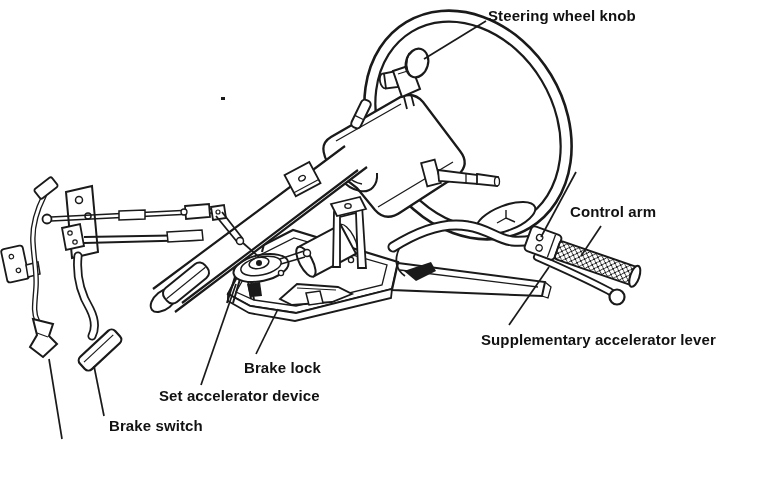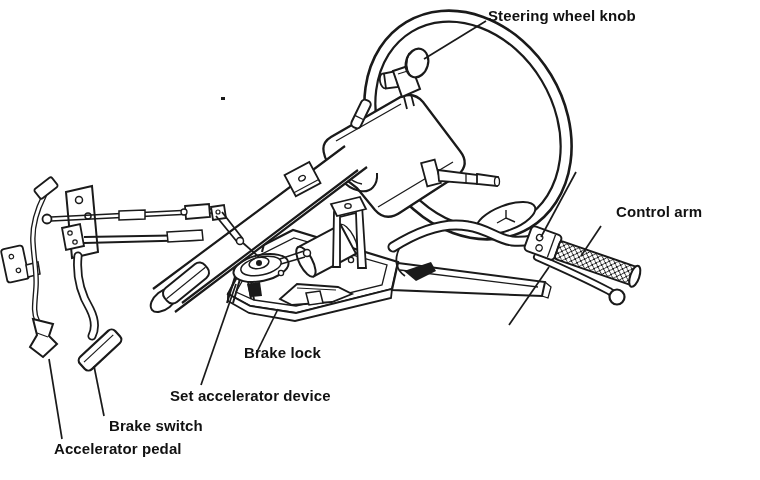--- a/index.html
+++ b/index.html
@@ -209,7 +209,7 @@
 </svg>
 
   <div class="lbl" style="left:488px;top:8px">Steering wheel knob</div>
-  <div class="lbl" style="left:616px;top:204px">Control arm</div>
+  <div class="lbl" style="left:570px;top:204px">Control arm</div>
   <div class="lbl" style="left:244px;top:345px">Brake lock</div>
   <div class="lbl" style="left:170px;top:388px">Set accelerator device</div>
   <div class="lbl" style="left:109px;top:418px">Brake switch</div>

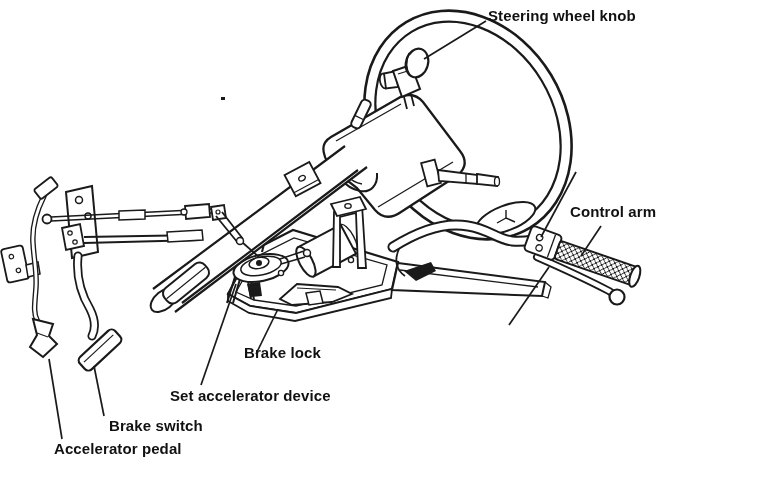--- a/index.html
+++ b/index.html
@@ -210,6 +210,7 @@
 
   <div class="lbl" style="left:488px;top:8px">Steering wheel knob</div>
   <div class="lbl" style="left:570px;top:204px">Control arm</div>
+  <div class="lbl" style="left:481px;top:332px">Supplementary accelerator lever</div>
   <div class="lbl" style="left:244px;top:345px">Brake lock</div>
   <div class="lbl" style="left:170px;top:388px">Set accelerator device</div>
   <div class="lbl" style="left:109px;top:418px">Brake switch</div>

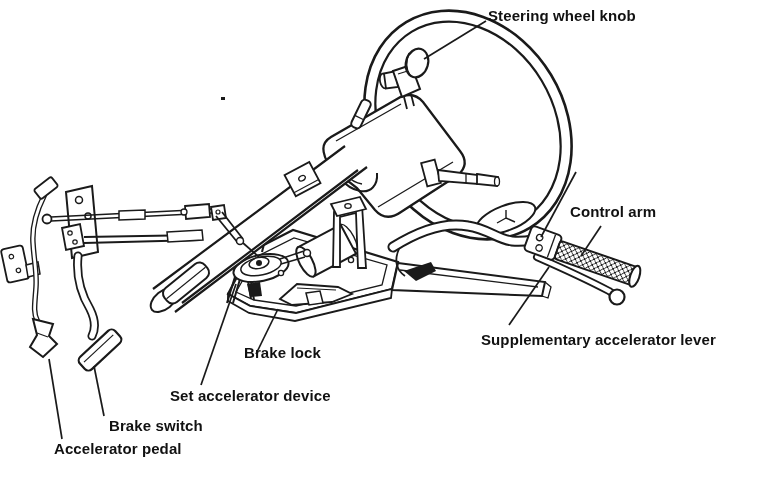--- a/index.html
+++ b/index.html
@@ -211,7 +211,7 @@
   <div class="lbl" style="left:488px;top:8px">Steering wheel knob</div>
   <div class="lbl" style="left:570px;top:204px">Control arm</div>
   <div class="lbl" style="left:481px;top:332px">Supplementary accelerator lever</div>
-  <div class="lbl" style="left:244px;top:345px">Brake lock</div>
+  <div class="lbl" style="left:244px;top:360px">Brake lock</div>
   <div class="lbl" style="left:170px;top:388px">Set accelerator device</div>
   <div class="lbl" style="left:109px;top:418px">Brake switch</div>
   <div class="lbl" style="left:54px;top:441px">Accelerator pedal</div>

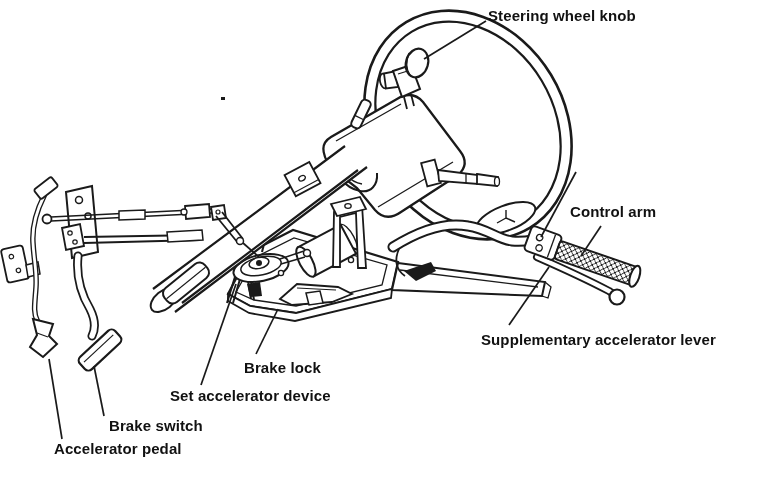--- a/index.html
+++ b/index.html
@@ -212,7 +212,7 @@
   <div class="lbl" style="left:570px;top:204px">Control arm</div>
   <div class="lbl" style="left:481px;top:332px">Supplementary accelerator lever</div>
   <div class="lbl" style="left:244px;top:360px">Brake lock</div>
-  <div class="lbl" style="left:170px;top:388px">Set accelerator device</div>
+  <div class="lbl" style="left:159px;top:388px">Set accelerator device</div>
   <div class="lbl" style="left:109px;top:418px">Brake switch</div>
   <div class="lbl" style="left:54px;top:441px">Accelerator pedal</div>
 </div>

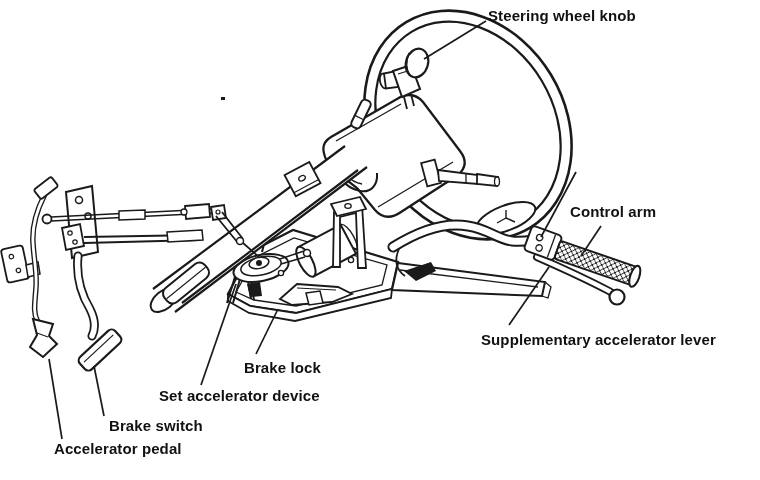--- a/index.html
+++ b/index.html
@@ -214,7 +214,6 @@
   <div class="lbl" style="left:244px;top:360px">Brake lock</div>
   <div class="lbl" style="left:159px;top:388px">Set accelerator device</div>
   <div class="lbl" style="left:109px;top:418px">Brake switch</div>
-  <div class="lbl" style="left:54px;top:441px">Accelerator pedal</div>
 </div>
 
 </body></html>

